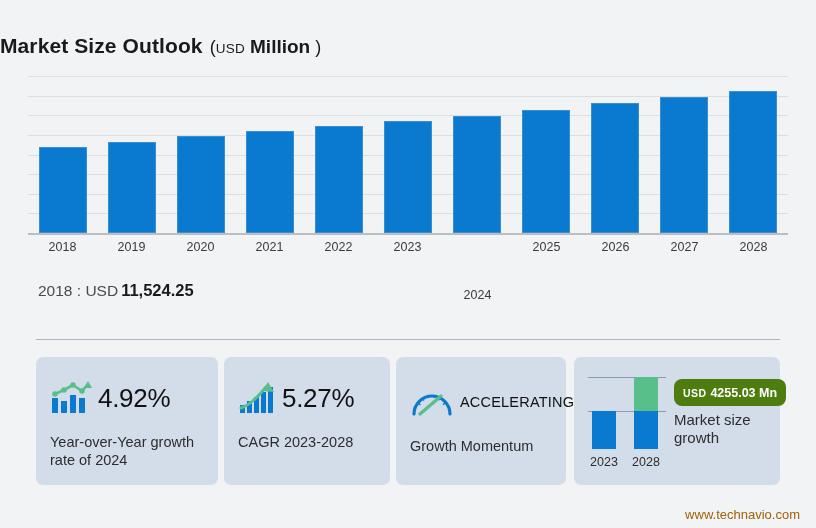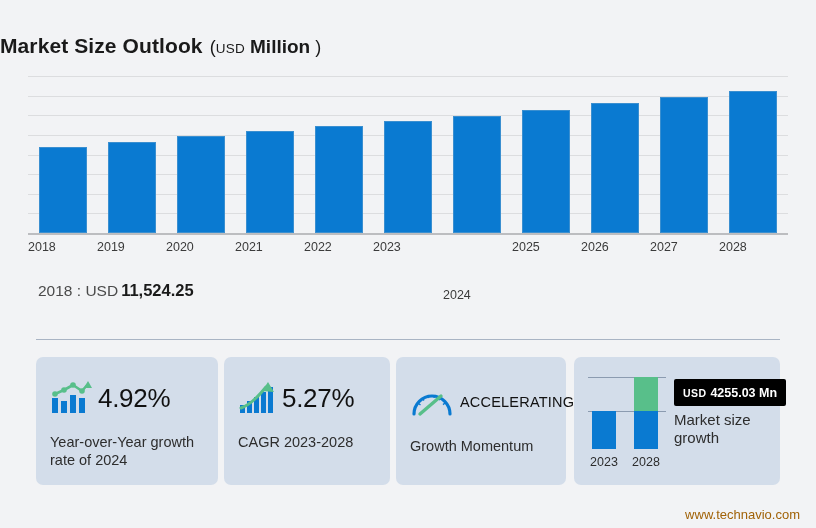--- a/index.html
+++ b/index.html
@@ -48,7 +48,7 @@
     position:absolute;left:28px;top:240px;width:760px;height:22px;
   }
   .xlabel{
-    position:absolute;top:0;font-size:12.5px;color:#3b3b3b;
+    position:absolute;top:0;text-align:center;font-size:12.5px;color:#3b3b3b;
   }
 
   

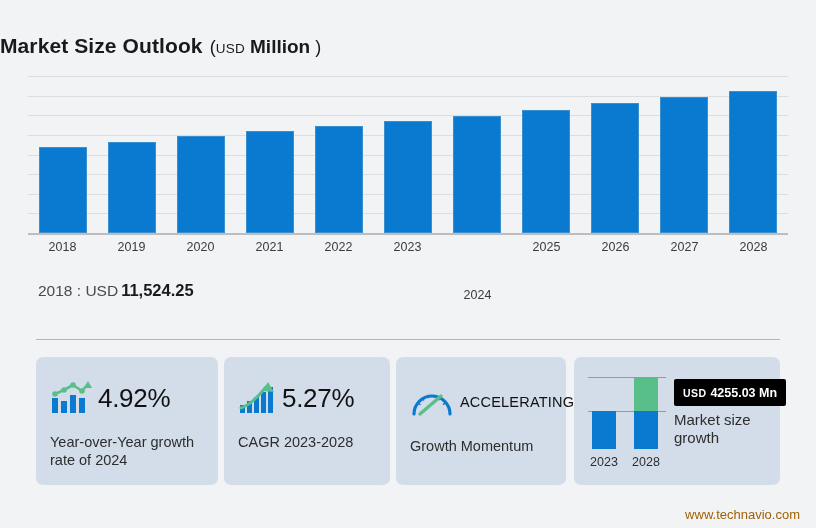--- a/index.html
+++ b/index.html
@@ -99,7 +99,7 @@
   }
   .badge{
     position:absolute;left:100px;top:22px;
-    background:#000000;color:#fff;border-radius:2px;
+    background:#4d7c0f;color:#fff;border-radius:8px;
     padding:4px 9px 5px 9px;white-space:nowrap;
   }
   .badge .b-usd{font-size:10.5px;font-weight:bold;letter-spacing:.4px;}

